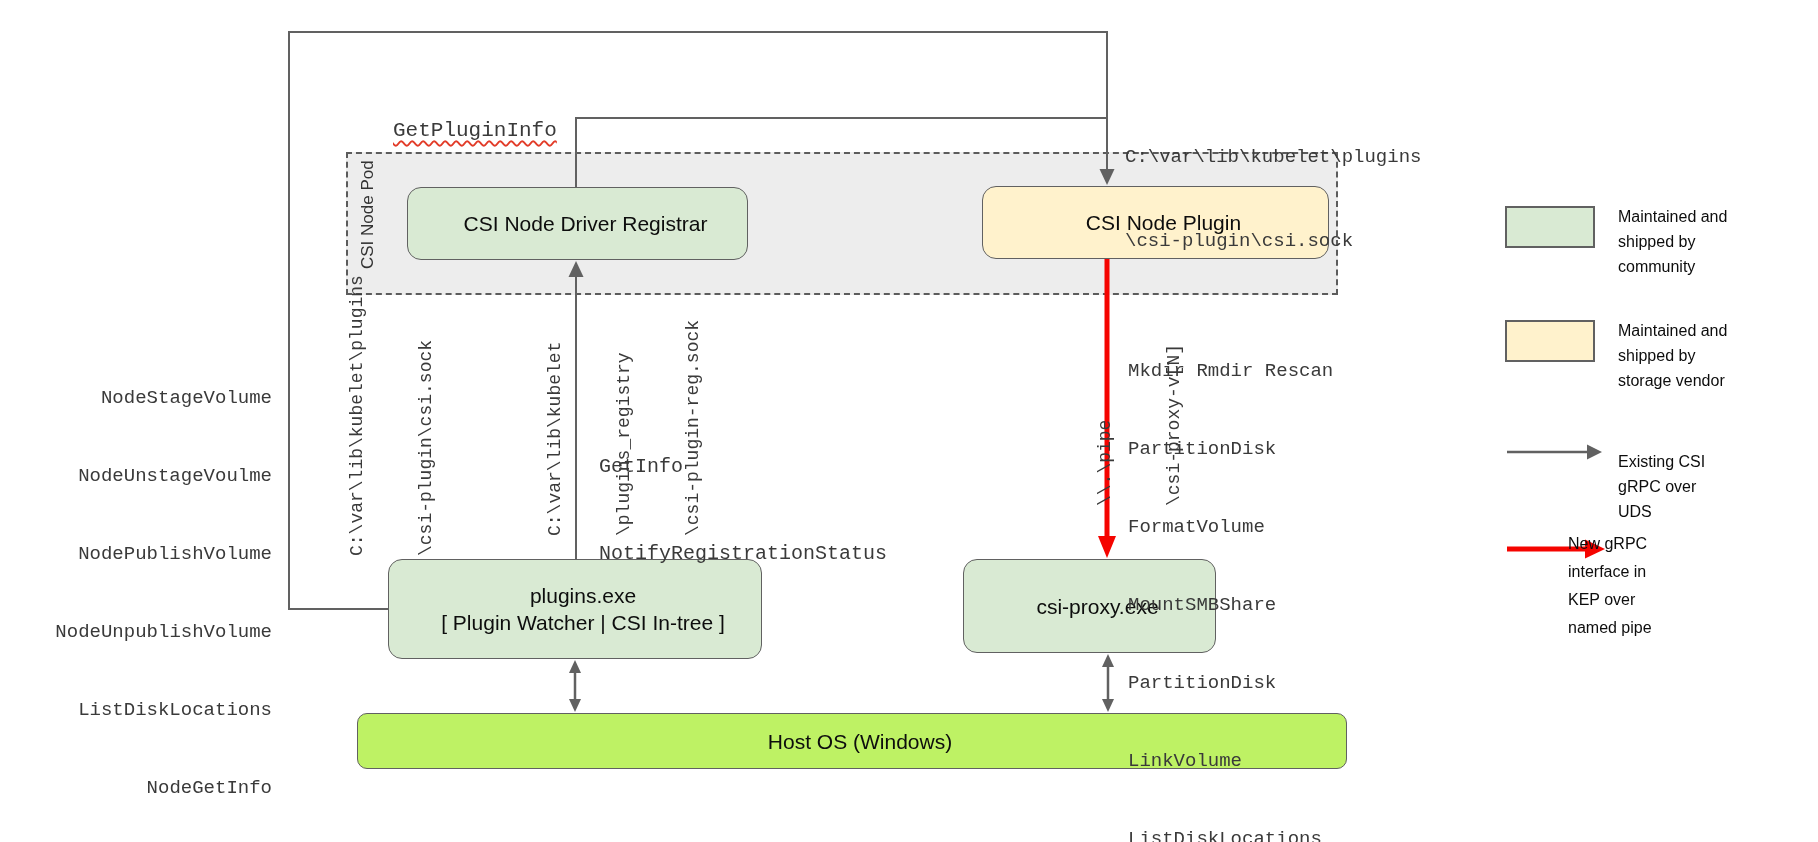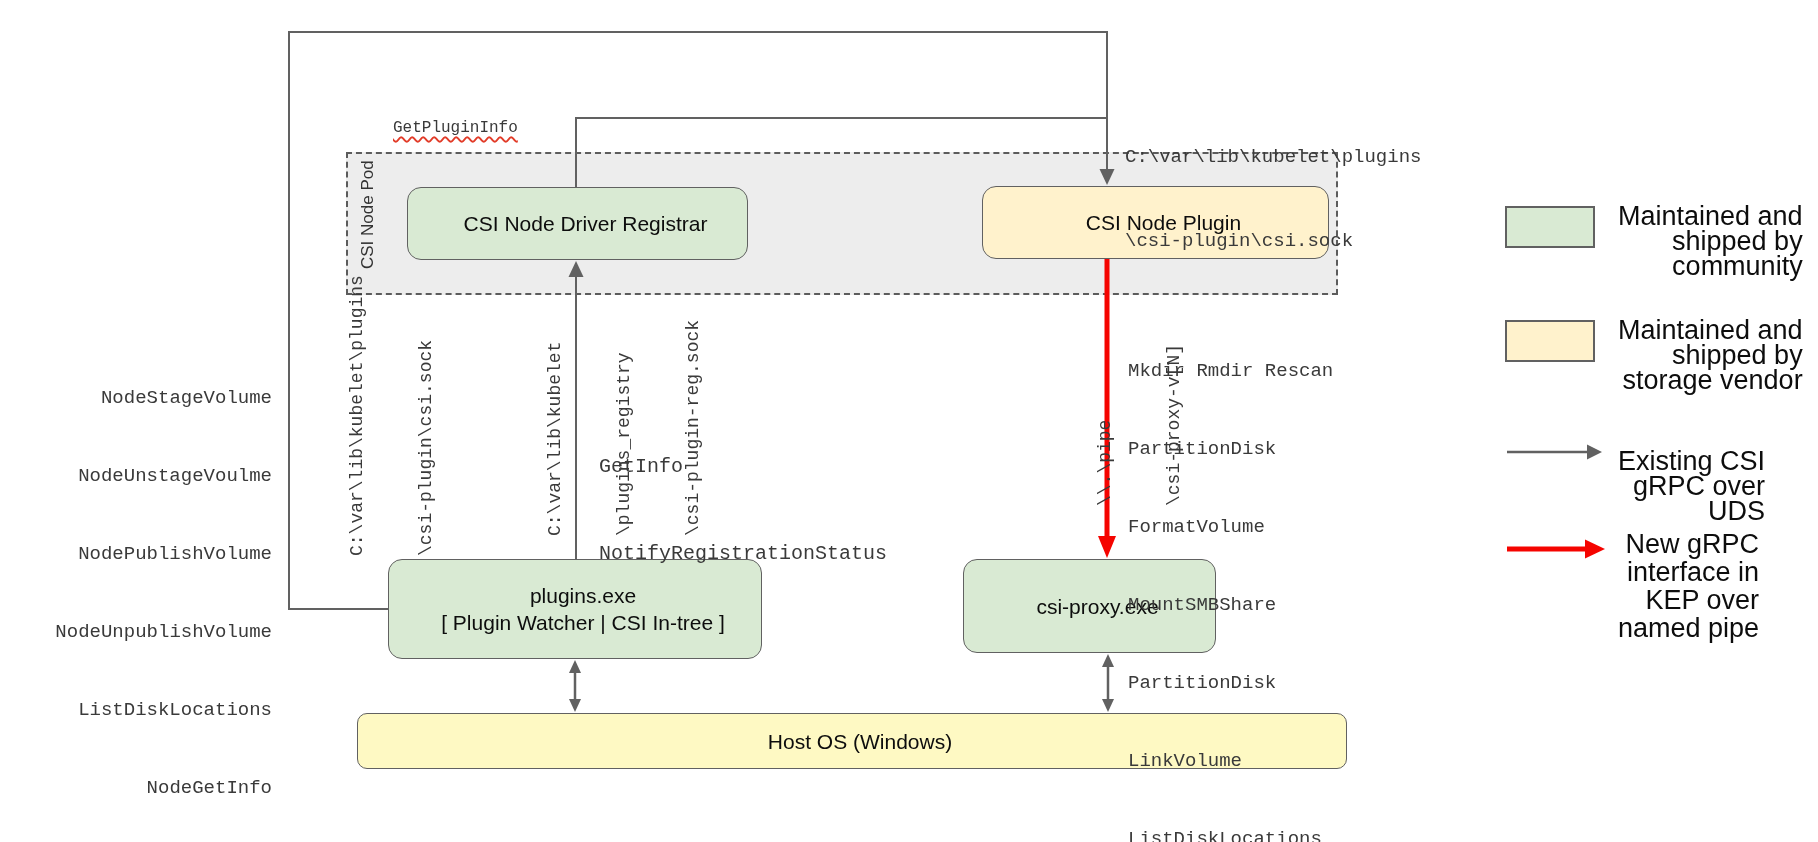--- a/index.html
+++ b/index.html
@@ -97,7 +97,7 @@
 
   <div class="rot podlabel" style="left:356px;top:269px;">CSI Node Pod</div>
 
-  <div class="abs mono squiggle" style="left:393px;top:119px;font-size:16px;z-index:4;">GetPluginInfo</div>
+  <div class="abs mono squiggle" style="left:393px;top:119px;font-size:21px;z-index:4;">GetPluginInfo</div>
 
   <div class="abs mono" style="left:1125px;top:87px;font-size:19px;line-height:28px;white-space:pre;z-index:4;">
     <div>C:\var\lib\kubelet\plugins</div>

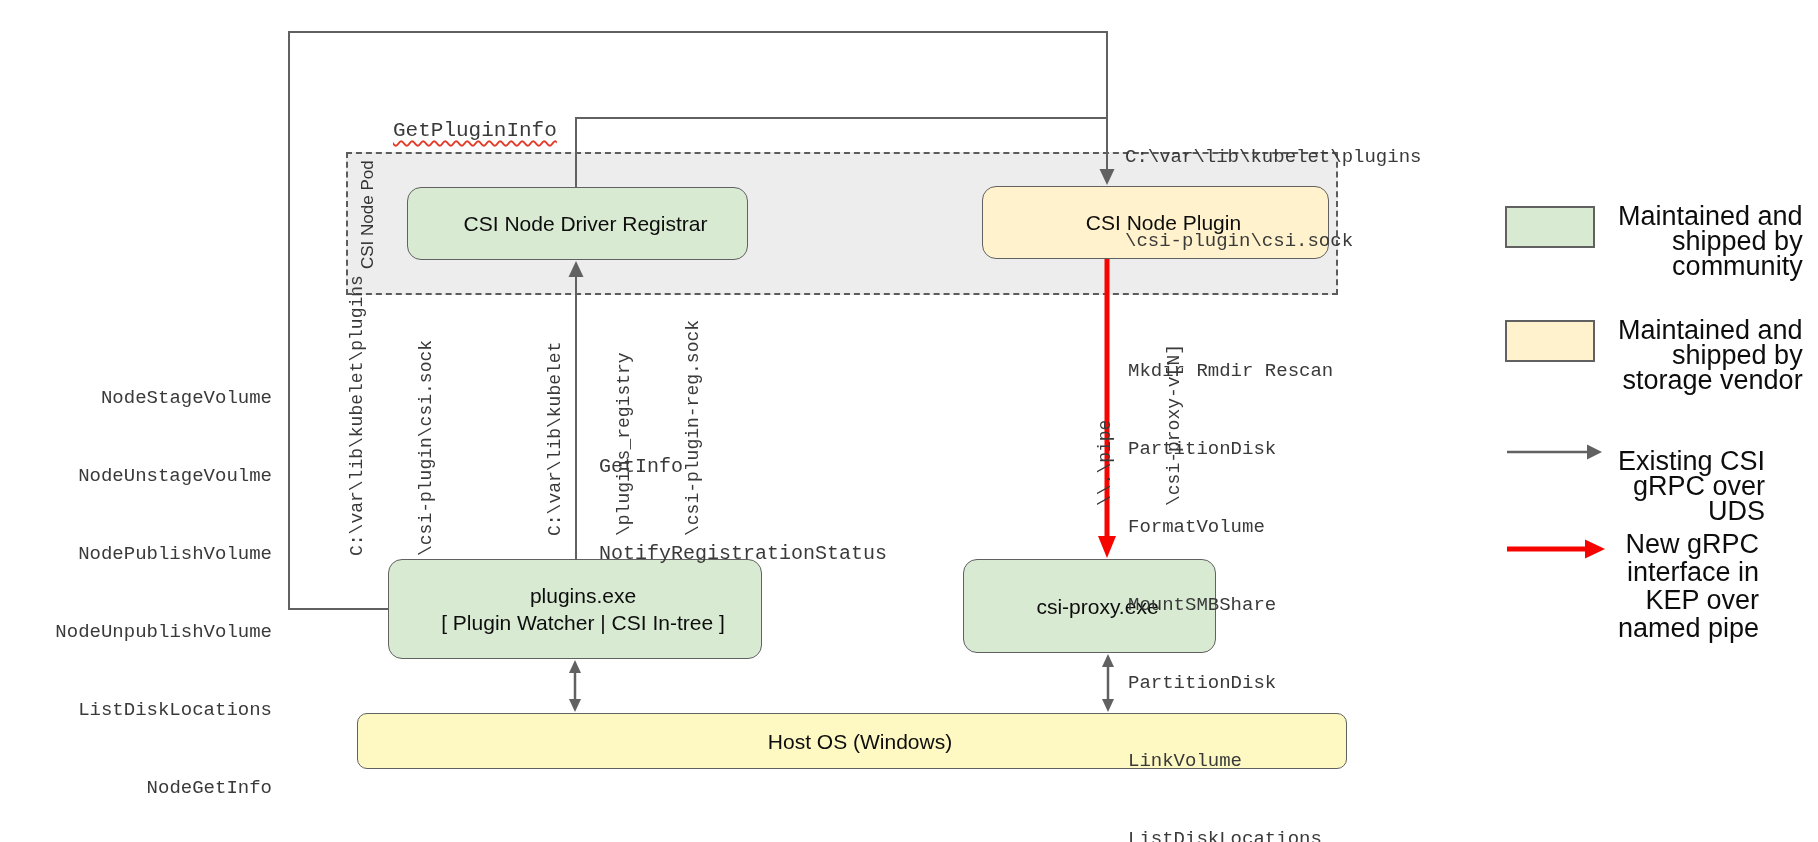--- a/index.html
+++ b/index.html
@@ -21,7 +21,7 @@
             text-decoration-thickness:1.5px;text-underline-offset:4px;}
   
   .swatch{position:absolute;width:90px;height:42px;border:2px solid #616161;box-sizing:border-box;z-index:3;}
-  .legend-label{position:absolute;font-size:27px;line-height:25px;white-space:pre-line;color:#0d0d0d;z-index:4;text-align:right;}
+  .legend-label{position:absolute;font-size:16px;line-height:25px;white-space:pre-line;color:#0d0d0d;z-index:4;}
   svg{position:absolute;left:0;top:0;z-index:2;}
 </style>
 </head>

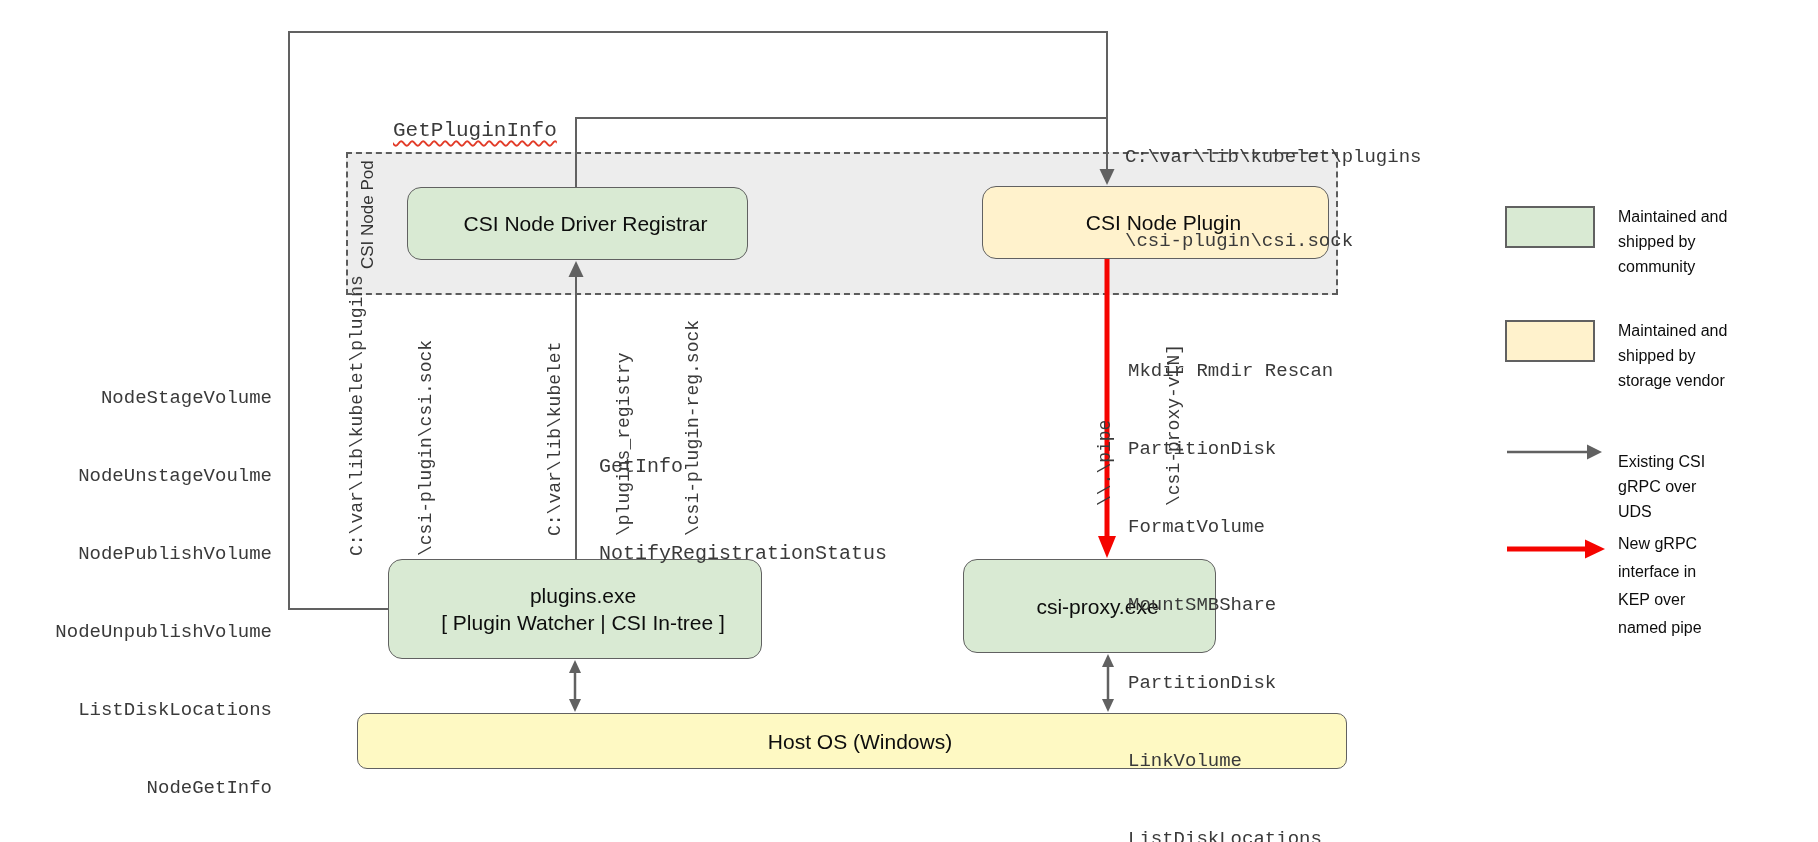--- a/index.html
+++ b/index.html
@@ -162,7 +162,7 @@
 gRPC over
 UDS</div>
 
-  <div class="legend-label" style="left:1618px;top:530px;line-height:28px;">New gRPC
+  <div class="legend-label" style="left:1568px;top:530px;line-height:28px;">New gRPC
 interface in
 KEP over
 named pipe</div>

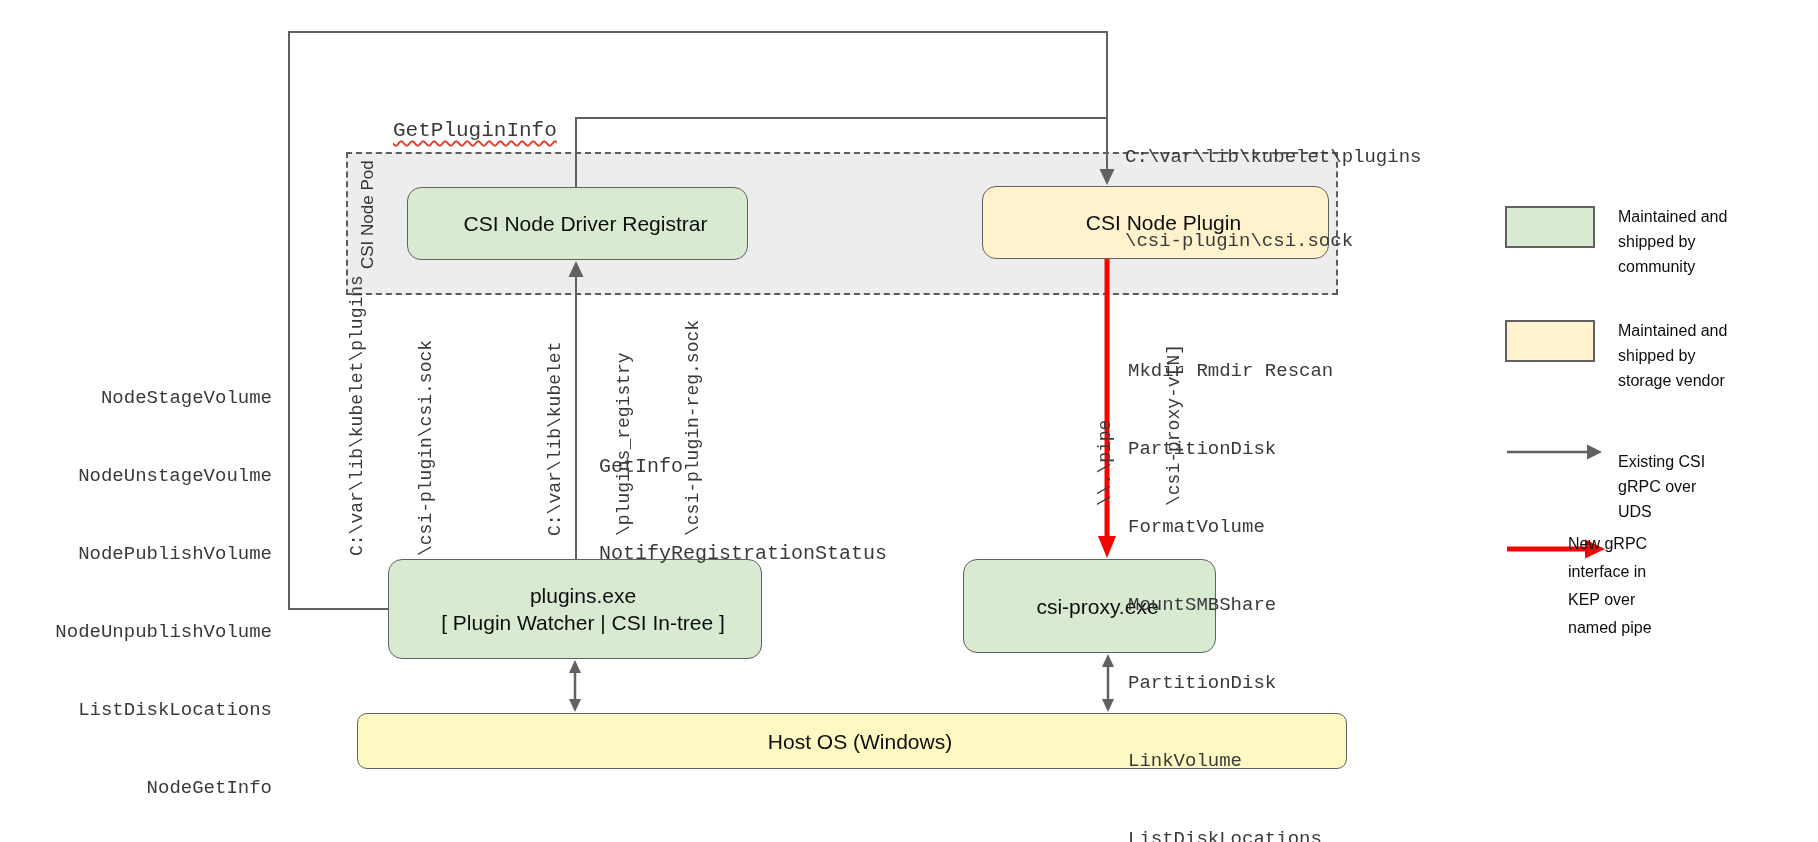--- a/index.html
+++ b/index.html
@@ -91,7 +91,7 @@
     <span>csi-proxy.exe</span>
   </div>
 
-  <div class="node-box" style="left:357px;top:713px;width:990px;height:56px;background:#fef9c3;border-radius:10px;">
+  <div class="node-box" style="left:357px;top:713px;width:990px;height:56px;background:#bef264;border-radius:10px;">
     <span>Host OS (Windows)</span>
   </div>
 

